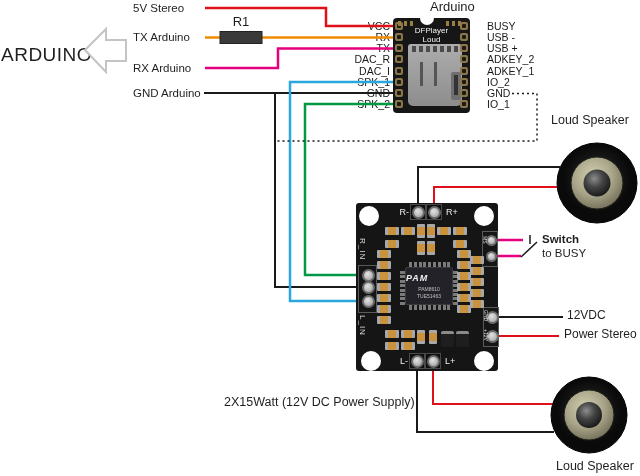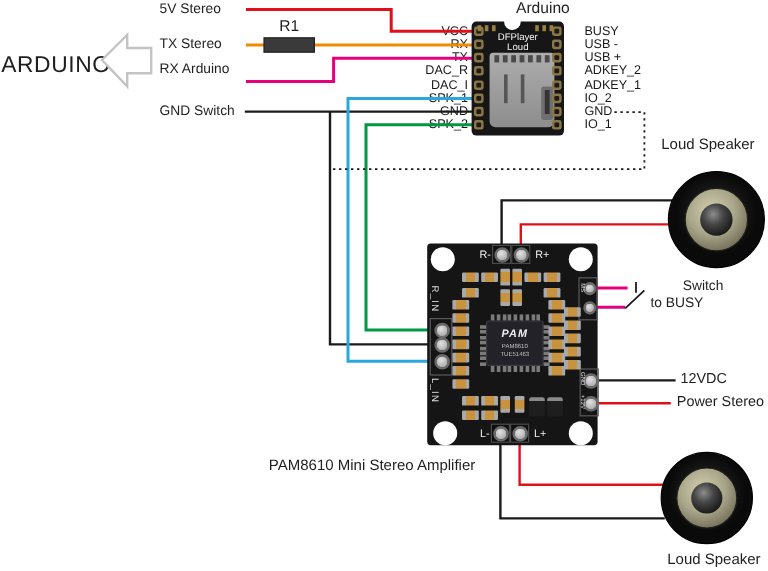--- a/index.html
+++ b/index.html
@@ -108,7 +108,7 @@
 
   <div class="txt" style="left:1px;top:44px;font-size:19px;letter-spacing:0.5px;">ARDUINO</div>
   <div class="txt lbl" style="left:133px;top:2px;">5V Stereo</div>
-  <div class="txt lbl" style="left:133px;top:31px;">TX Stereo</div>
+  <div class="txt lbl" style="left:133px;top:31px;">TX Arduino</div>
   <div class="txt lbl" style="left:133px;top:52px;">RX Arduino</div>
   <div class="txt lbl" style="left:133px;top:87px;">GND Switch</div>
   <div class="txt" style="left:220px;top:15px;width:42px;text-align:center;font-size:13px;">R1</div>

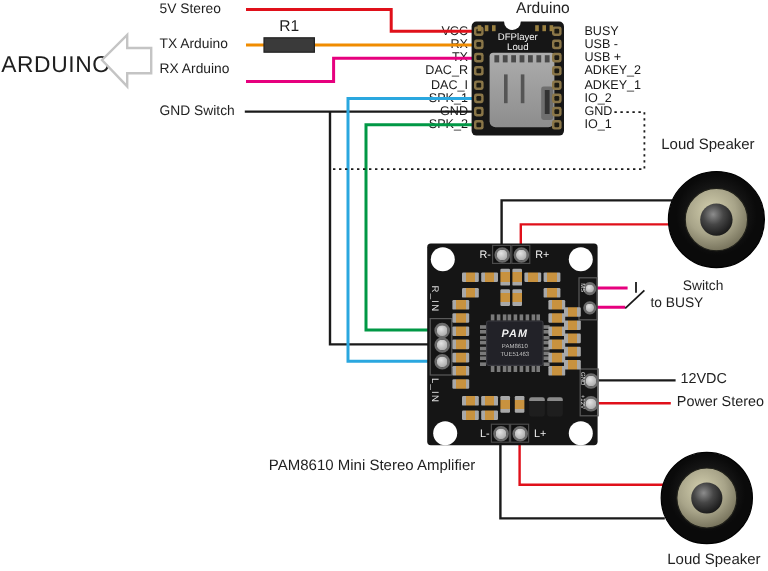--- a/index.html
+++ b/index.html
@@ -109,7 +109,7 @@
   <div class="txt" style="left:1px;top:44px;font-size:19px;letter-spacing:0.5px;">ARDUINO</div>
   <div class="txt lbl" style="left:133px;top:2px;">5V Stereo</div>
   <div class="txt lbl" style="left:133px;top:31px;">TX Arduino</div>
-  <div class="txt lbl" style="left:133px;top:52px;">RX Arduino</div>
+  <div class="txt lbl" style="left:133px;top:62px;">RX Arduino</div>
   <div class="txt lbl" style="left:133px;top:87px;">GND Switch</div>
   <div class="txt" style="left:220px;top:15px;width:42px;text-align:center;font-size:13px;">R1</div>
   <div class="txt" style="left:430px;top:0px;font-size:13px;">Arduino</div>

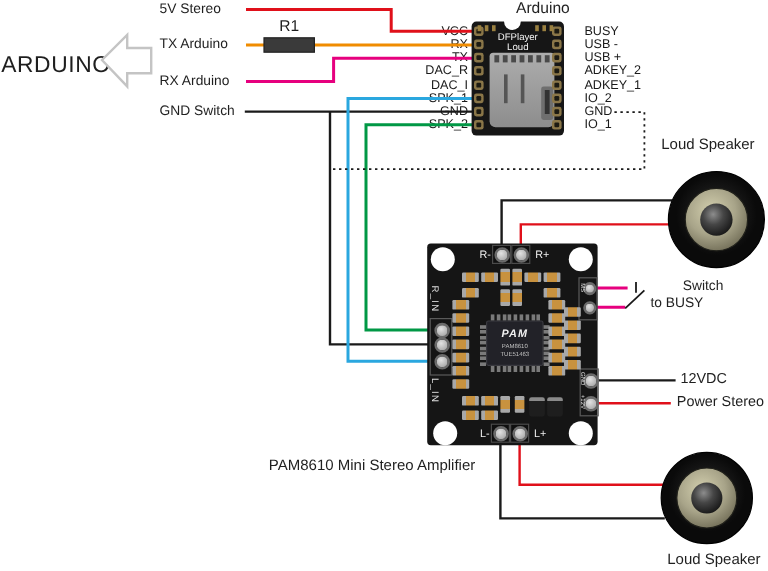--- a/index.html
+++ b/index.html
@@ -110,7 +110,7 @@
   <div class="txt lbl" style="left:133px;top:2px;">5V Stereo</div>
   <div class="txt lbl" style="left:133px;top:31px;">TX Arduino</div>
   <div class="txt lbl" style="left:133px;top:62px;">RX Arduino</div>
-  <div class="txt lbl" style="left:133px;top:87px;">GND Switch</div>
+  <div class="txt lbl" style="left:133px;top:87px;">GND Arduino</div>
   <div class="txt" style="left:220px;top:15px;width:42px;text-align:center;font-size:13px;">R1</div>
   <div class="txt" style="left:430px;top:0px;font-size:13px;">Arduino</div>
   <div class="txt" style="left:551px;top:113px;font-size:12.5px;">Loud Speaker</div>

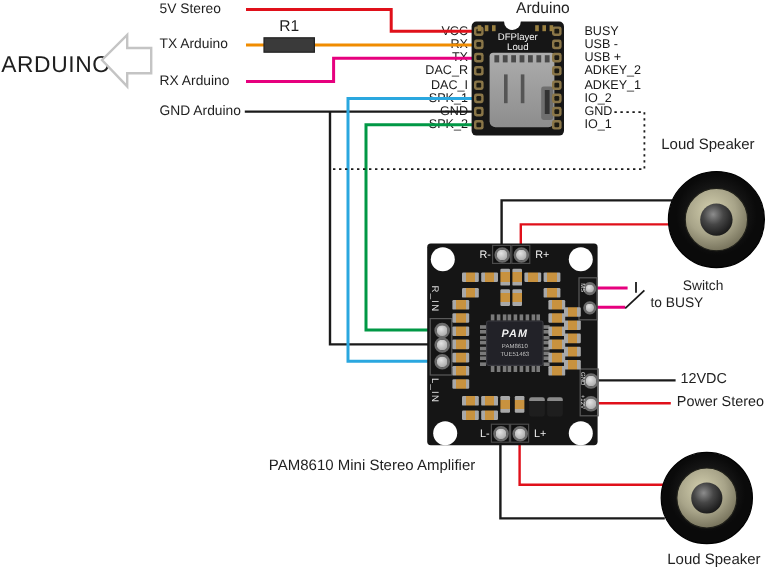--- a/index.html
+++ b/index.html
@@ -115,7 +115,7 @@
   <div class="txt" style="left:430px;top:0px;font-size:13px;">Arduino</div>
   <div class="txt" style="left:551px;top:113px;font-size:12.5px;">Loud Speaker</div>
   <div class="txt" style="left:556px;top:459px;font-size:12.5px;">Loud Speaker</div>
-  <div class="txt lbl" style="left:569px;top:233px;">Switch</div>
+  <div class="txt lbl" style="left:542px;top:233px;font-weight:bold;">Switch</div>
   <div class="txt lbl" style="left:542px;top:247px;">to BUSY</div>
   <div class="txt" style="left:567px;top:309px;font-size:12px;">12VDC</div>
   <div class="txt" style="left:564px;top:328px;font-size:12px;">Power Stereo</div>

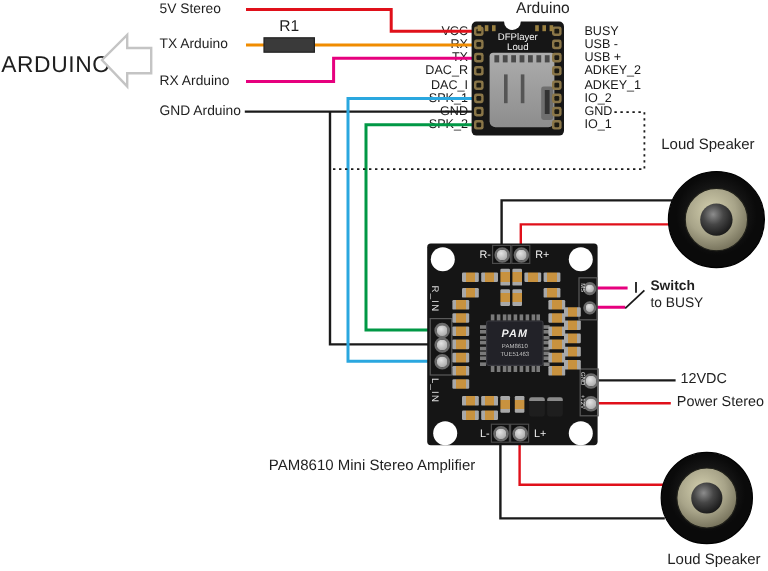--- a/index.html
+++ b/index.html
@@ -36,7 +36,7 @@
   .blockoutline{position:absolute;border:1px solid #5a5a5a;box-sizing:border-box;}
   #chip{position:absolute;left:49px;top:64px;width:48px;height:38px;background:#222228;
         border:1px solid #3a3a40;border-radius:2px;box-sizing:border-box;}
-  #chip-logo{position:absolute;left:0;top:5px;width:100%;text-align:center;font-size:9px;font-weight:bold;
+  #chip-logo{position:absolute;left:0;top:5px;width:100%;font-size:9px;font-weight:bold;
              font-style:italic;letter-spacing:1px;color:#f0f0f0;}
   .chip-line{position:absolute;left:0;width:100%;text-align:center;font-size:5px;color:#c0c0c0;line-height:6px;}
   .chip-pin{position:absolute;background:#7a7a7a;}

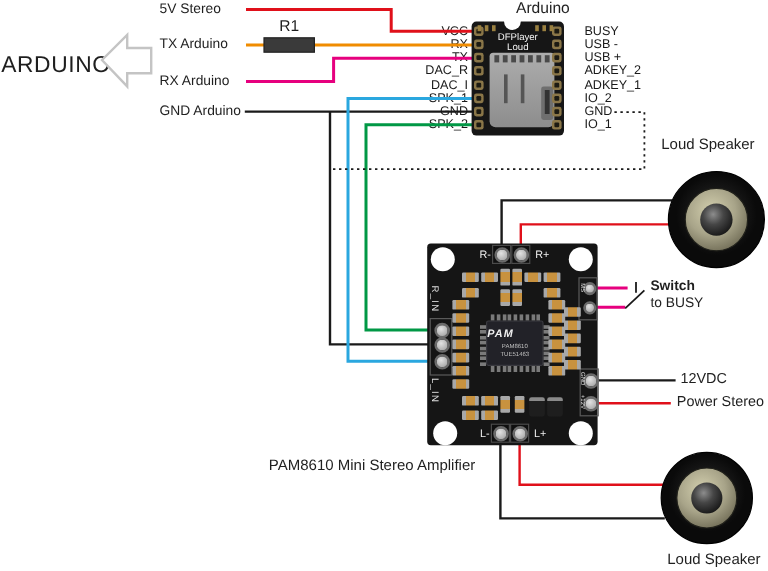--- a/index.html
+++ b/index.html
@@ -119,7 +119,6 @@
   <div class="txt lbl" style="left:542px;top:247px;">to BUSY</div>
   <div class="txt" style="left:567px;top:309px;font-size:12px;">12VDC</div>
   <div class="txt" style="left:564px;top:328px;font-size:12px;">Power Stereo</div>
-  <div class="txt" style="left:224px;top:381px;font-size:12.5px;">PAM8610 Mini Stereo Amplifier</div>
 
   <div id="df-pin-labels">
       <div class="pin-label" style="right: 250px; top: 20px; text-align: right;">VCC</div>

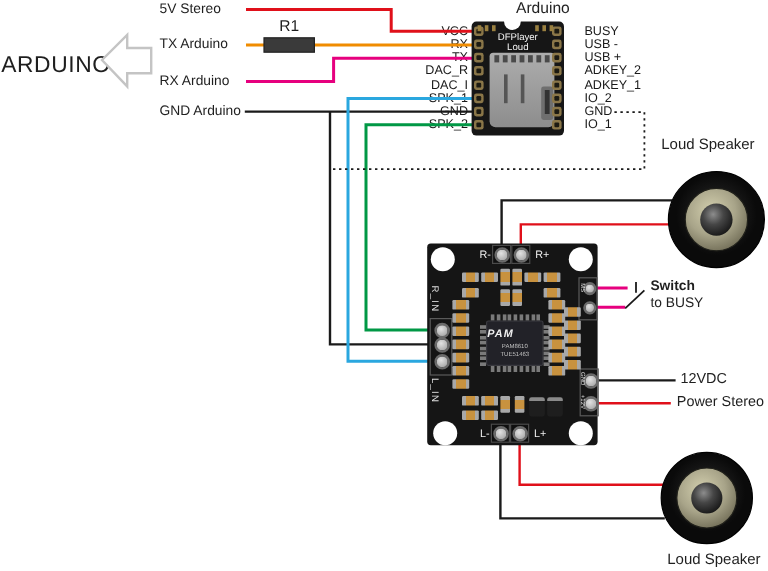--- a/index.html
+++ b/index.html
@@ -119,6 +119,7 @@
   <div class="txt lbl" style="left:542px;top:247px;">to BUSY</div>
   <div class="txt" style="left:567px;top:309px;font-size:12px;">12VDC</div>
   <div class="txt" style="left:564px;top:328px;font-size:12px;">Power Stereo</div>
+  <div class="txt" style="left:224px;top:395px;font-size:12.5px;">2X15Watt (12V DC Power Supply)</div>
 
   <div id="df-pin-labels">
       <div class="pin-label" style="right: 250px; top: 20px; text-align: right;">VCC</div>

